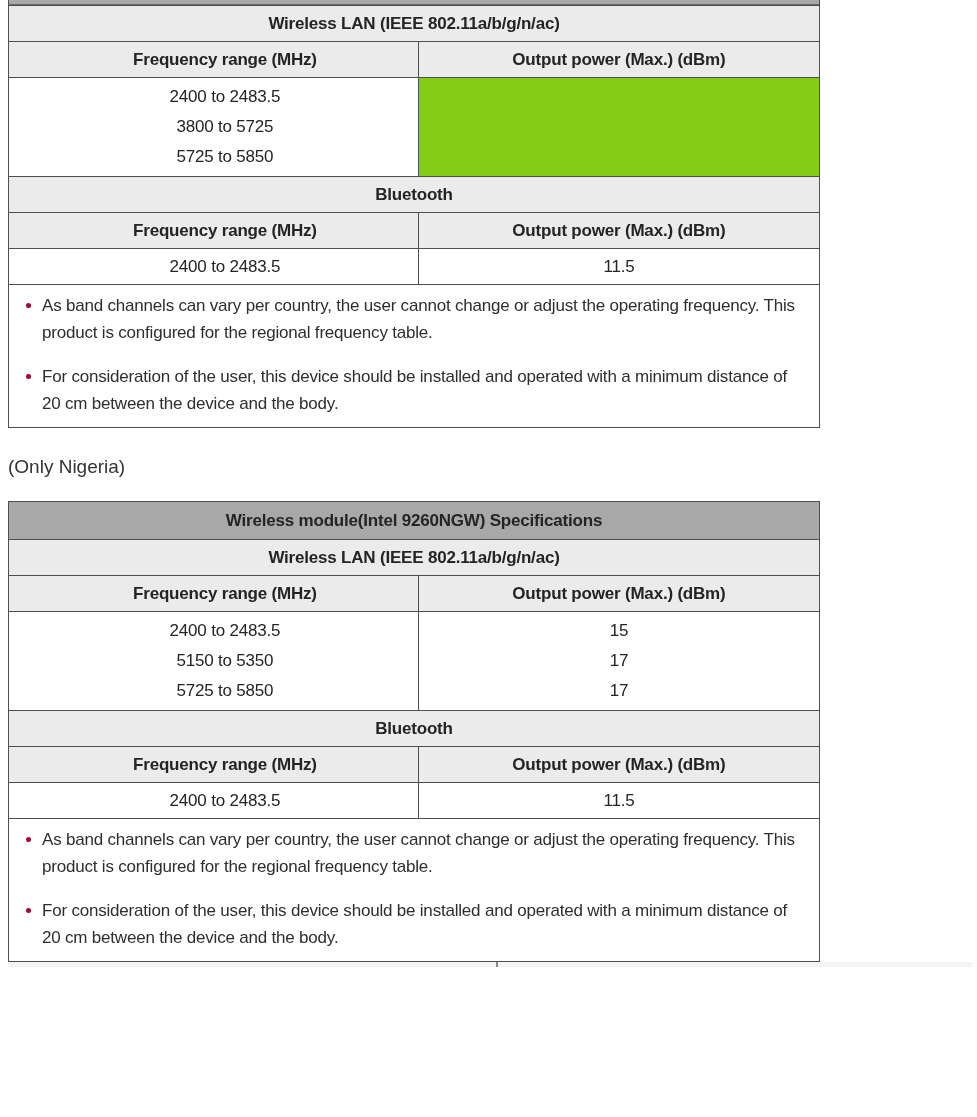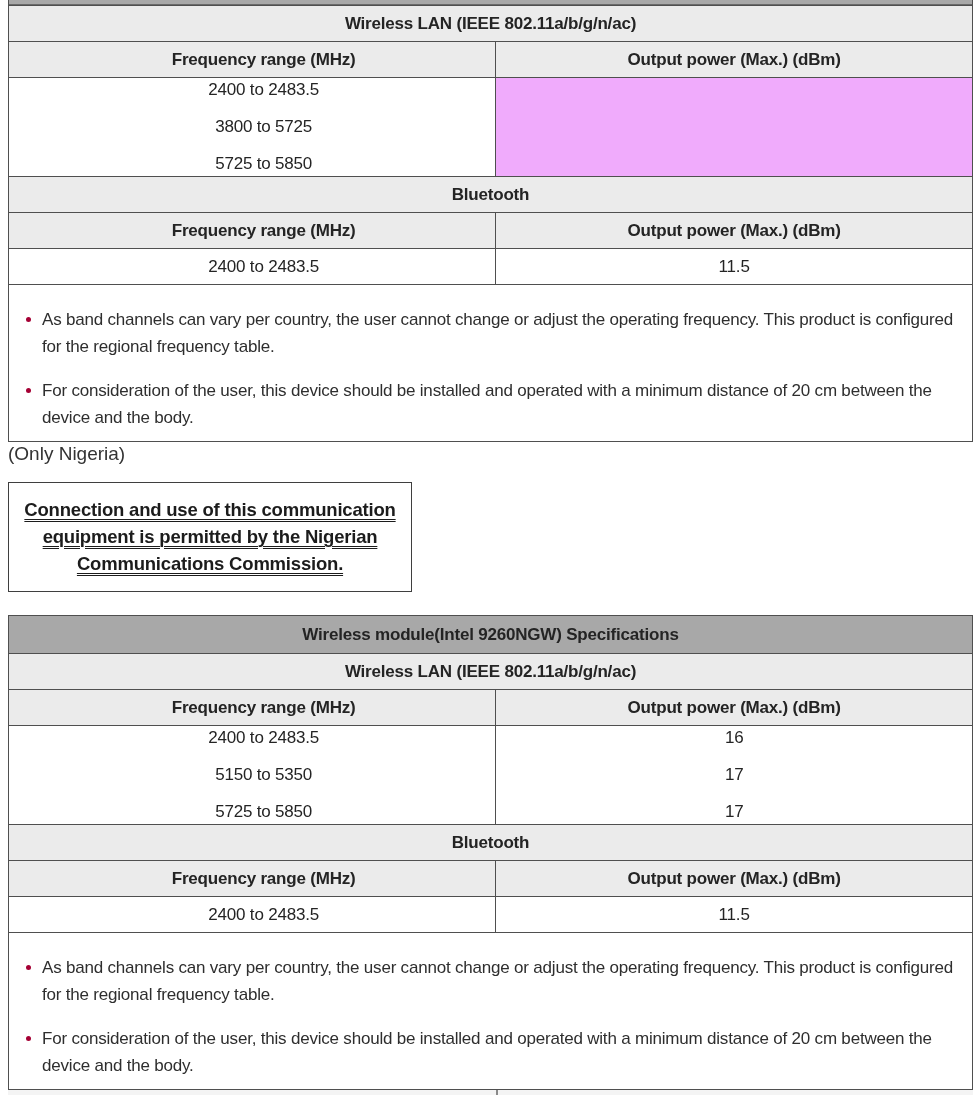--- a/index.html
+++ b/index.html
@@ -13,9 +13,9 @@
 
   
   .spec-table {
-    width: 965px;
+    width: 812px;
     border: 1.5px solid #4f4f4f;
-    background: #f0abfc;
+    background: #84cc16;
   }
   .spec-table.first { border-top: none; }
   .srow { border-top: 1.5px solid #4f4f4f; display: flex; width: 100%; }

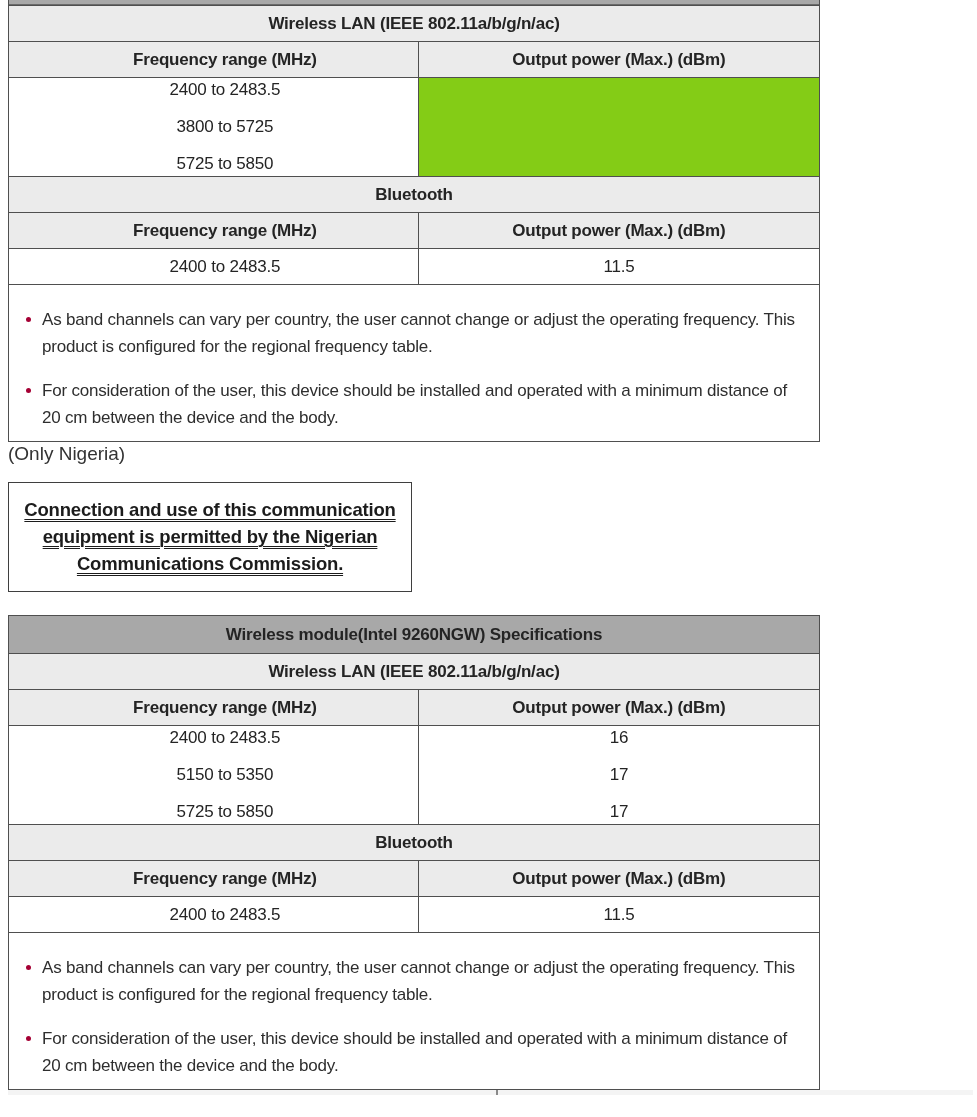--- a/index.html
+++ b/index.html
@@ -42,7 +42,7 @@
   .cell.c-left  { width: 50.6%; border-right: 1.5px solid #4f4f4f; padding-left: 23px; }
   .cell.c-right { flex: 1; }
   .cols-light .cell { font-weight: bold; }
-  .data-band .cell { background: #fff; gap: 7px; }
+  .data-band .cell { background: #fff; }
   .data-band.tall { height: 99px; }
   .data-band.tall .cell div { line-height: 30px; }
   .data-band.single { height: 36px; }

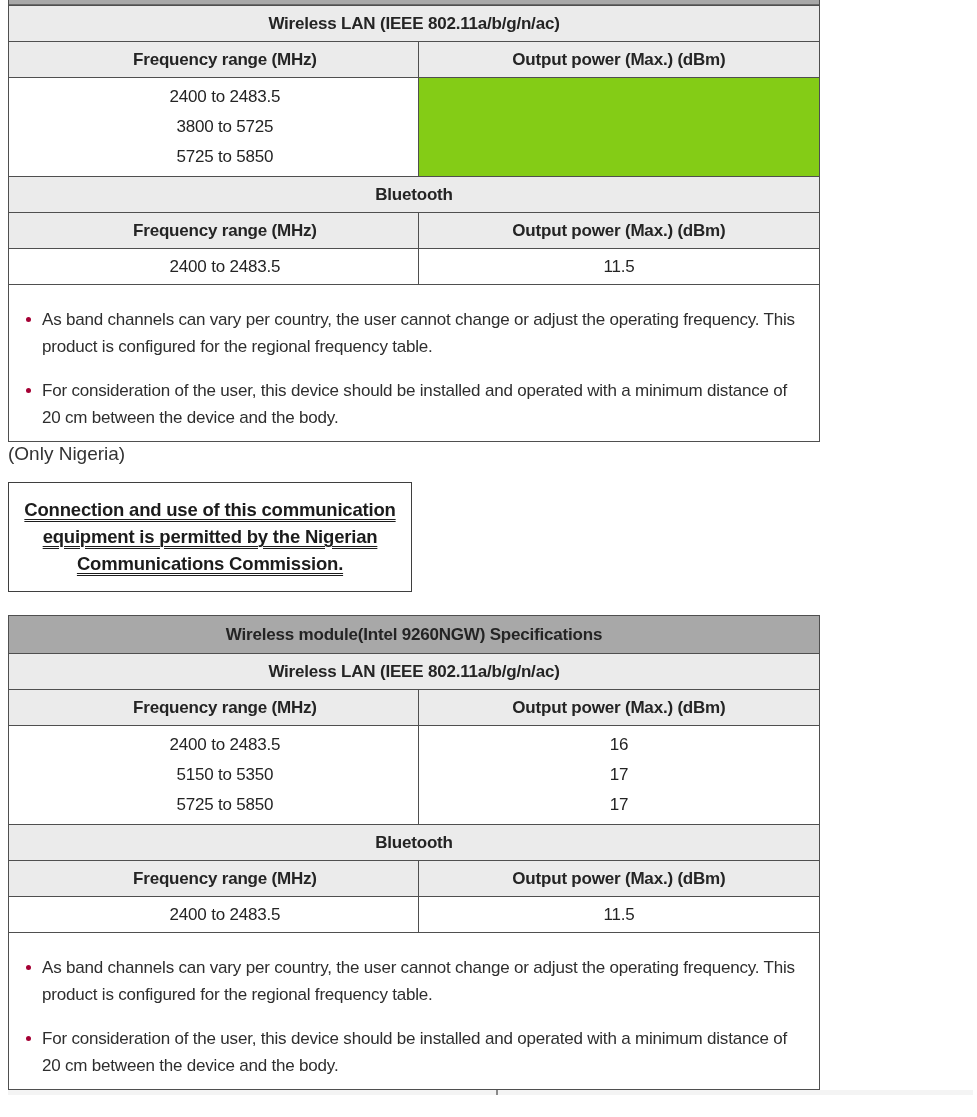--- a/index.html
+++ b/index.html
@@ -47,7 +47,7 @@
   .data-band.tall .cell div { line-height: 30px; }
   .data-band.single { height: 36px; }
 
-  .notes-band { display: block; background: #fff; padding: 21px 14px 10px 13px; }
+  .notes-band { display: block; background: #fff; padding: 7px 14px 10px 13px; }
   .note { position: relative; padding-left: 20px; line-height: 27px; font-size: 17px;
           letter-spacing: -0.2px; color: #2e2e2e; margin-top: 17px; }
   .note:first-child { margin-top: 0; }

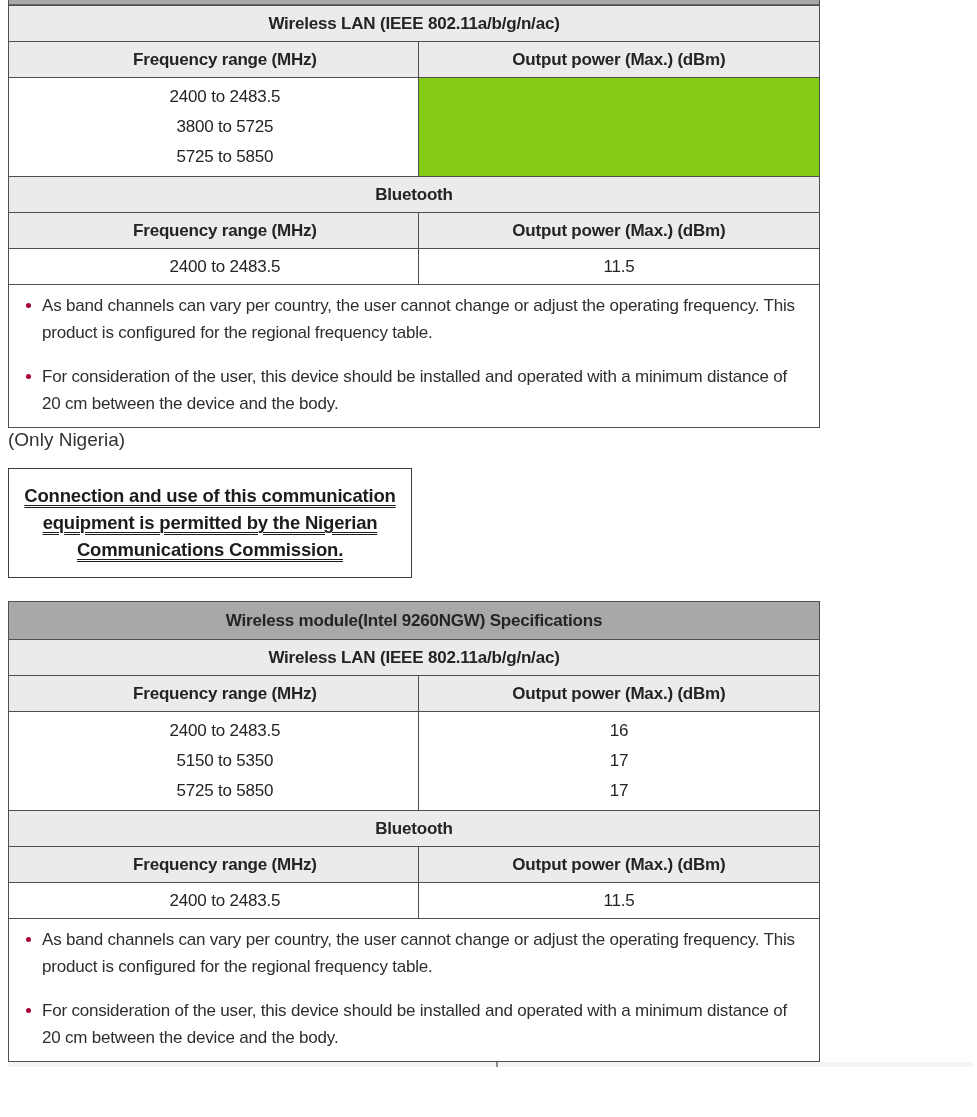--- a/index.html
+++ b/index.html
@@ -57,7 +57,7 @@
   }
 
   
-  .only-label { font-size: 19px; color: #333; line-height: 23px; }
+  .only-label { font-size: 19px; color: #333; margin-top: 27px; line-height: 23px; }
   .nigeria-box {
     width: 404px; margin-top: 17px;
     border: 1.5px solid #3f3f3f;

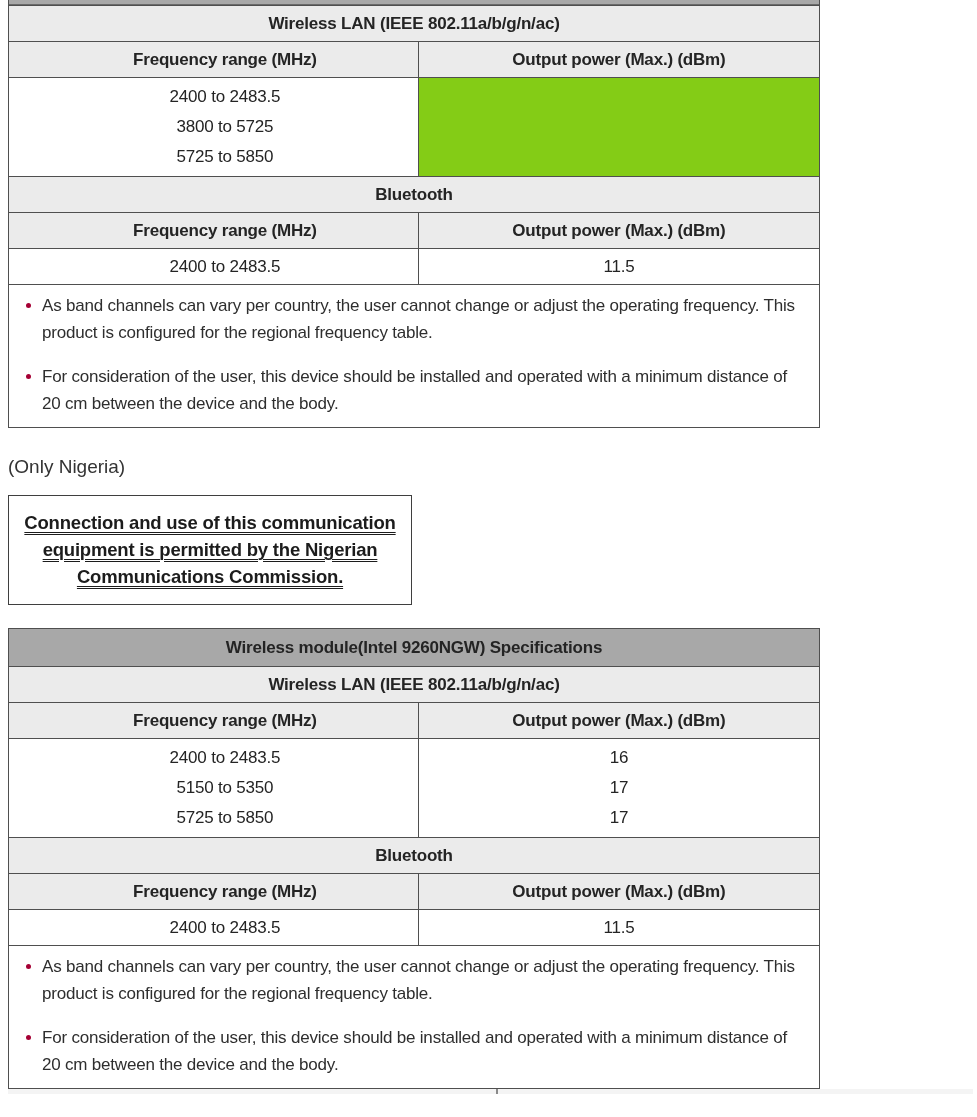--- a/index.html
+++ b/index.html
@@ -137,17 +137,6 @@
 
   <div class="only-label">(Only Nigeria)</div>
 
-  <div class="nigeria-box">
-    <div class="line">
-      <span>Connection and use of this communication</span>
-    </div>
-    <div class="line">
-      <span>equipment is permitted by the Nigerian</span>
-    </div>
-    <div class="line">
-      <span>Communications Commission.</span>
-    </div>
-  </div>
 
 
   <div class="table2-wrap">

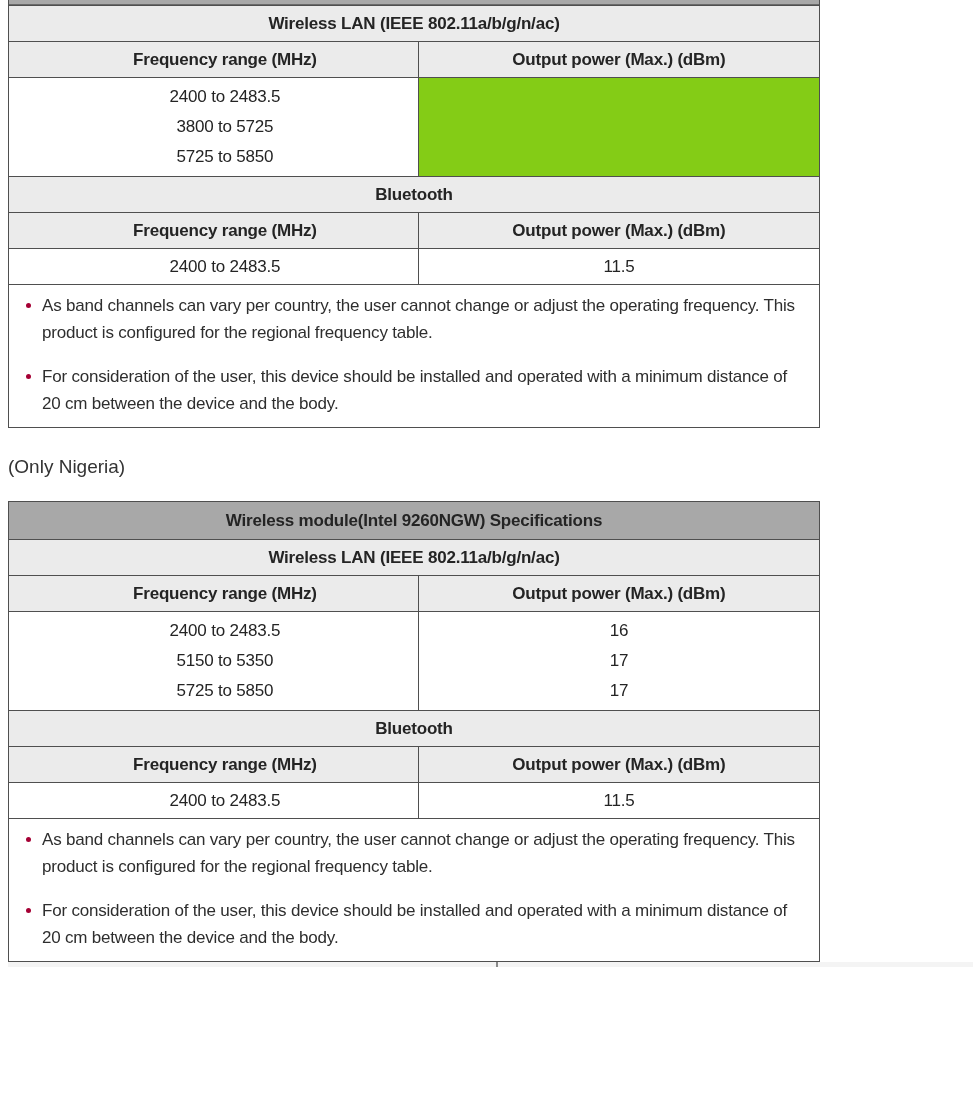--- a/index.html
+++ b/index.html
@@ -161,7 +161,7 @@
           <div>5725 to 5850</div>
         </div>
         <div class="cell c-right">
-          <div>16</div>
+          <div>15</div>
           <div>17</div>
           <div>17</div>
         </div>

